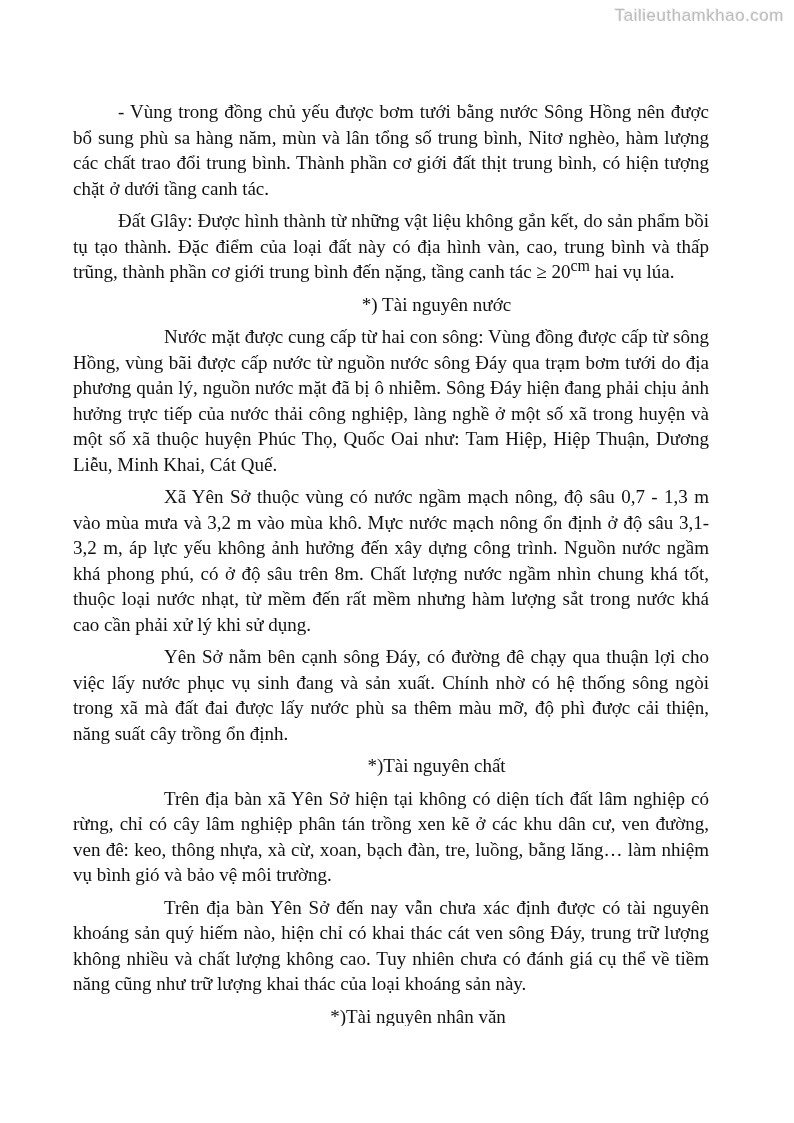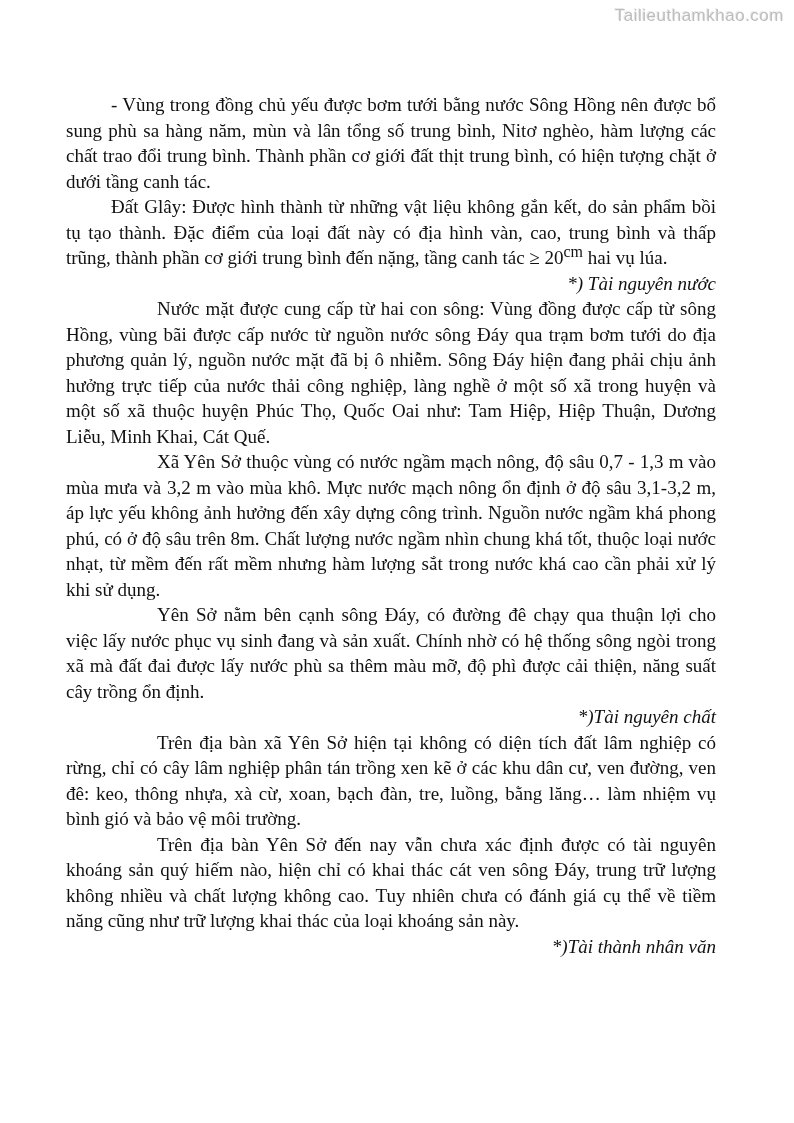--- a/index.html
+++ b/index.html
@@ -36,7 +36,7 @@
     text-align: justify;
   }
   .doc-content p {
-    margin: 0;
+    margin: 7px;
     padding: 0;
   }
   .para.indent-small { text-indent: 45px; }

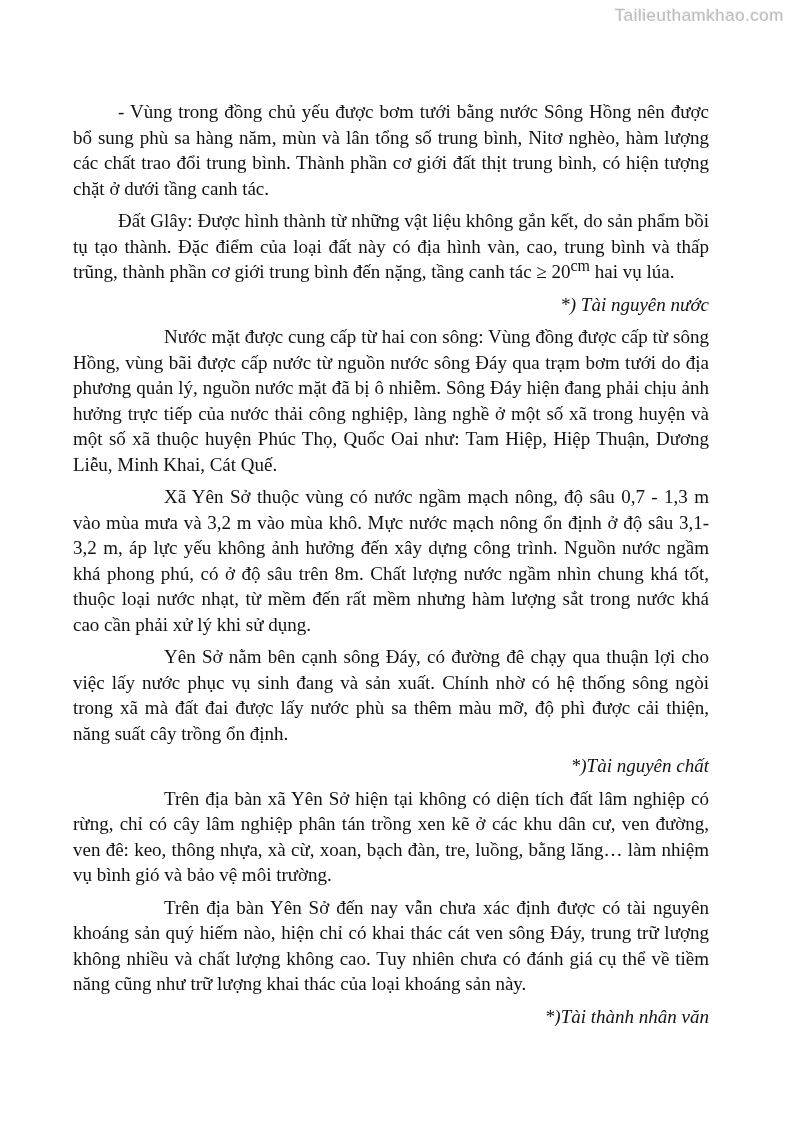--- a/index.html
+++ b/index.html
@@ -42,8 +42,7 @@
   .para.indent-small { text-indent: 45px; }
   .para.indent-large { text-indent: 91px; }
   .heading {
-    font-style: italic;
-    text-align: right;
+    text-align: center;
   }
   .heading.indent-small { text-indent: 54px; }
   .heading.indent-large { text-indent: 91px; }

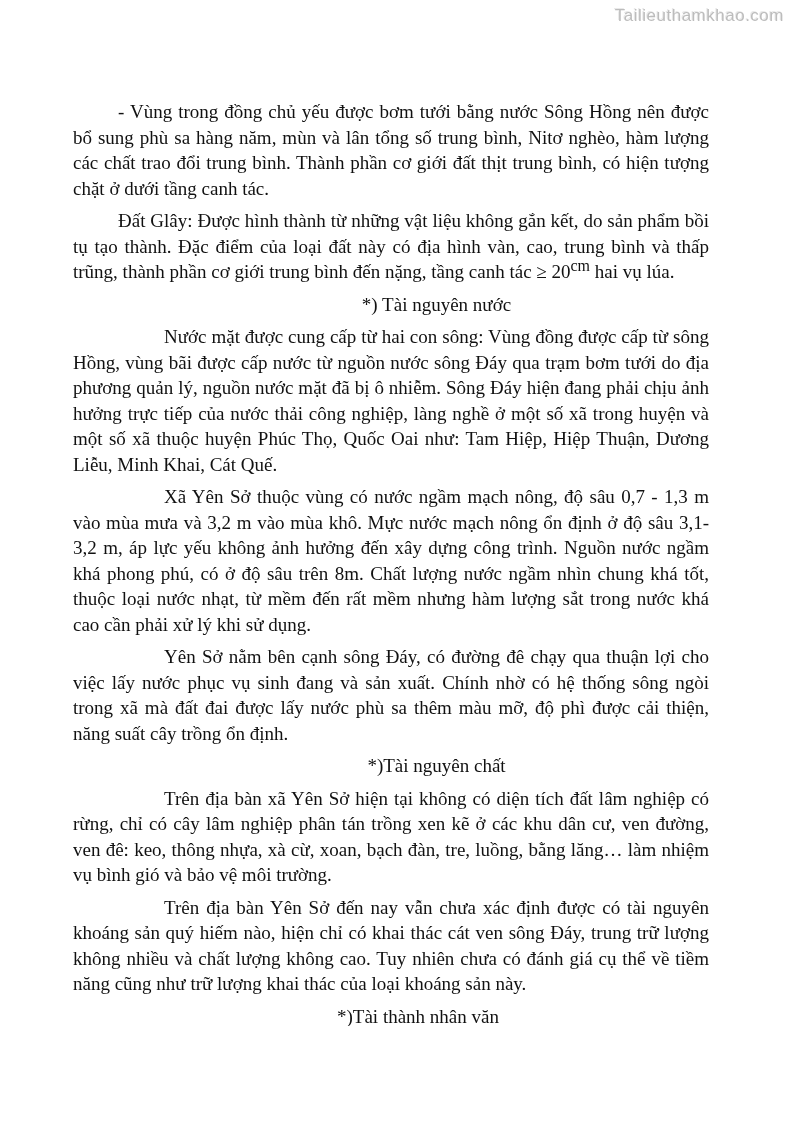--- a/index.html
+++ b/index.html
@@ -76,7 +76,7 @@
       <p class="heading indent-large"><span>*)Tài nguyên chất</span></p>
       <p class="para indent-large"><span>Trên địa bàn xã Yên Sở hiện tại không có diện tích đất lâm nghiệp có rừng, chỉ có cây lâm nghiệp phân tán trồng xen kẽ ở các khu dân cư, ven đường, ven đê: keo, thông nhựa, xà cừ, xoan, bạch đàn, tre, luồng, bằng lăng… làm nhiệm vụ bình gió và bảo vệ môi trường.</span></p>
       <p class="para indent-large"><span>Trên địa bàn Yên Sở đến nay vẫn chưa xác định được có tài nguyên khoáng sản quý hiếm nào, hiện chỉ có khai thác cát ven sông Đáy, trung trữ lượng không nhiều và chất lượng không cao. Tuy nhiên chưa có đánh giá cụ thể về tiềm năng cũng như trữ lượng khai thác của loại khoáng sản này.</span></p>
-      <p class="heading indent-small"><span>*)Tài thành nhân văn</span></p>
+      <p class="heading indent-small"><span>*)Tài nguyên nhân văn</span></p>
     </div>
 
   <div class="footer-bar"></div>

